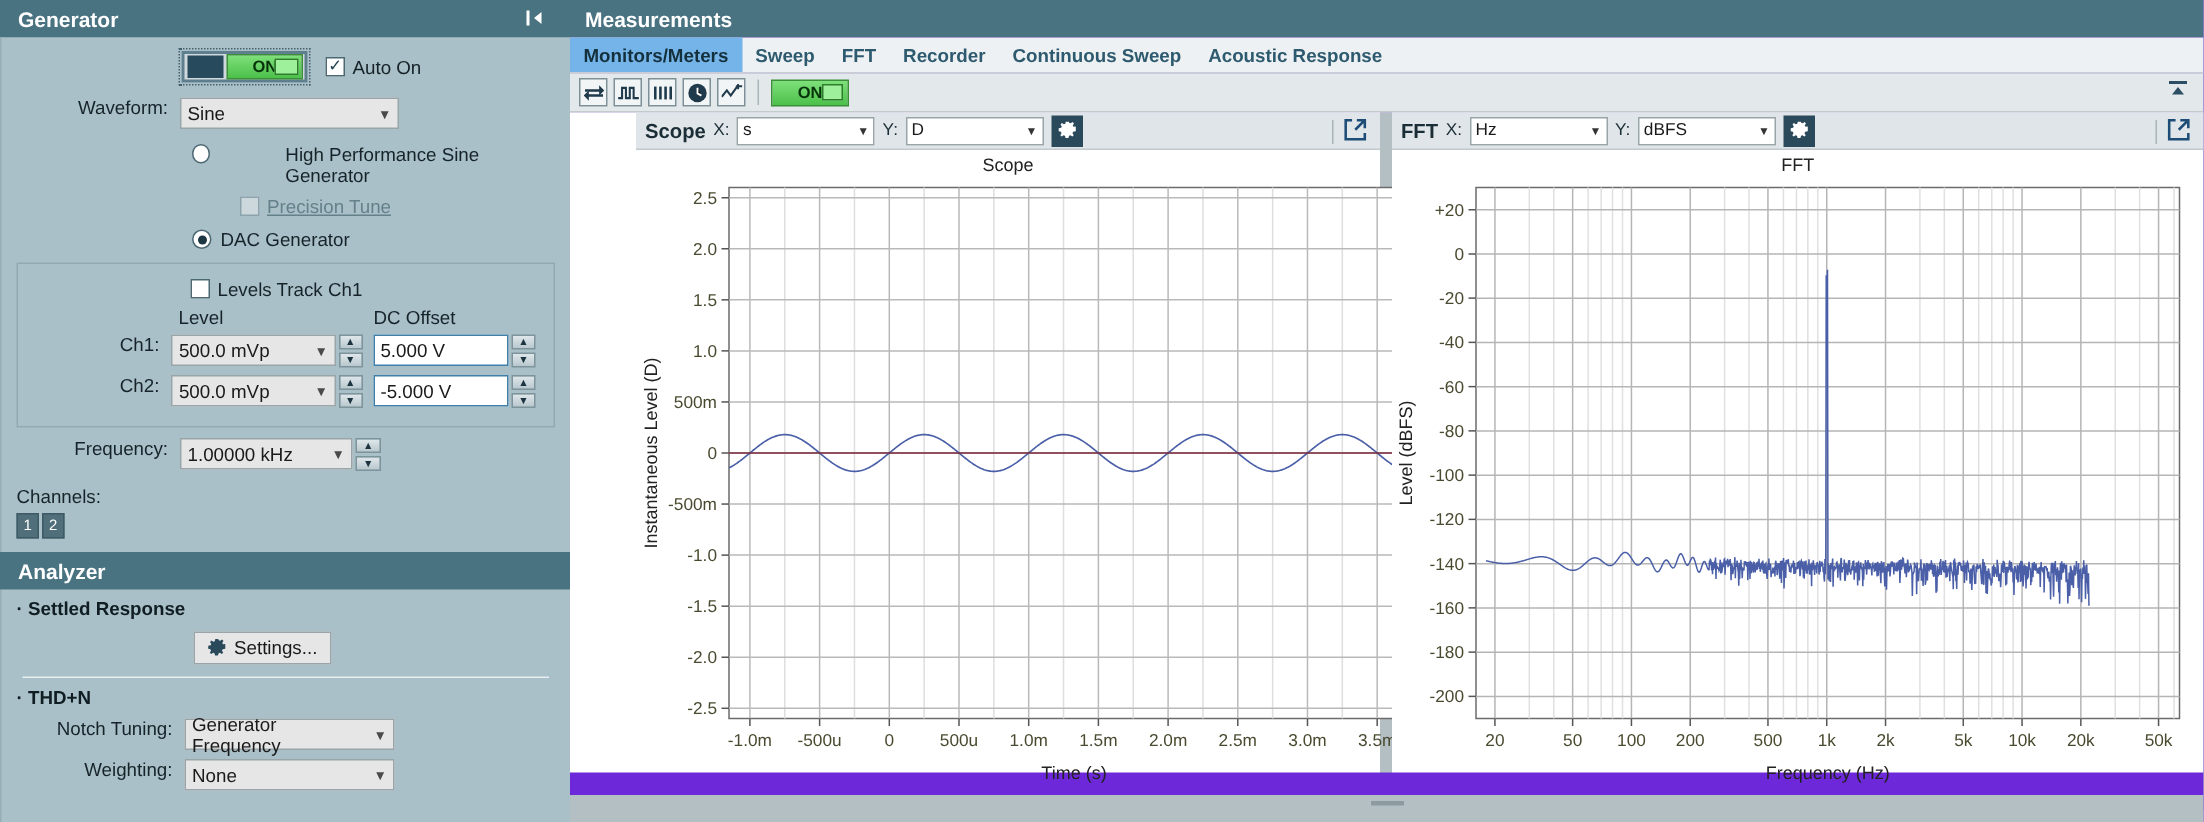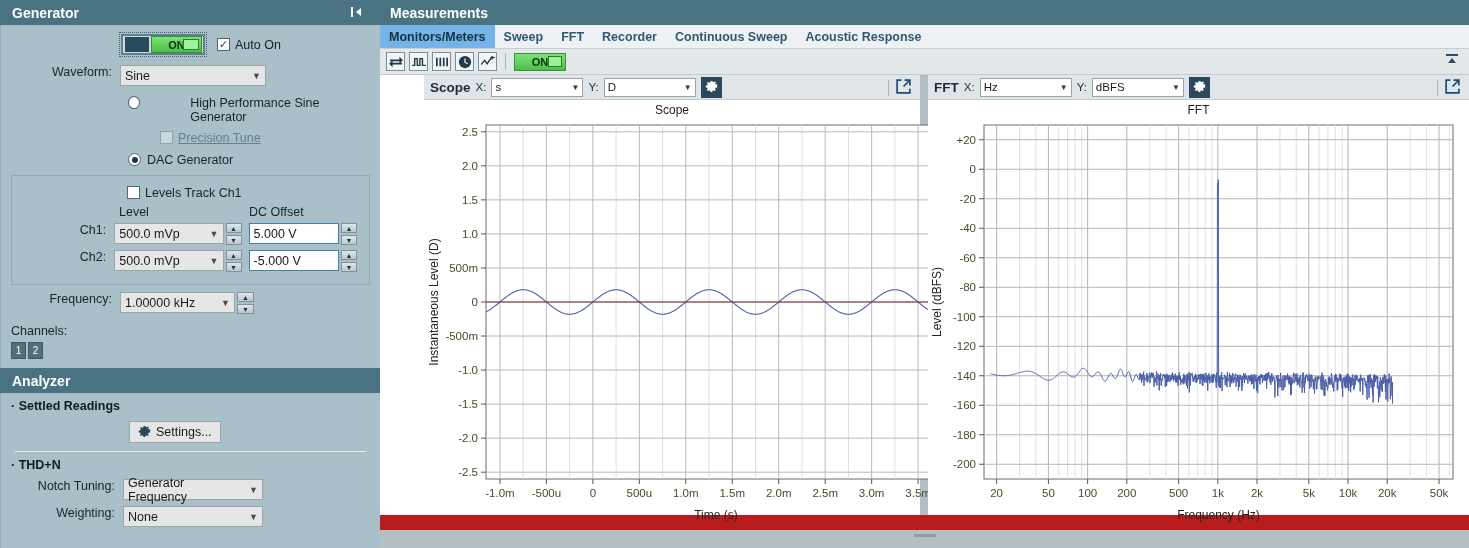--- a/index.html
+++ b/index.html
@@ -126,7 +126,7 @@
   }
 
   
-  #right { flex: 1; height: 540px; background: #b91c1c; position: relative; }
+  #right { flex: 1; height: 540px; background: #6d28d9; position: relative; }
   .meas-title {
     height: 25px; background: #4a7382; color: #fff; font-weight: bold;
     font-size: 14px; display: flex; align-items: center; padding-left: 10px;

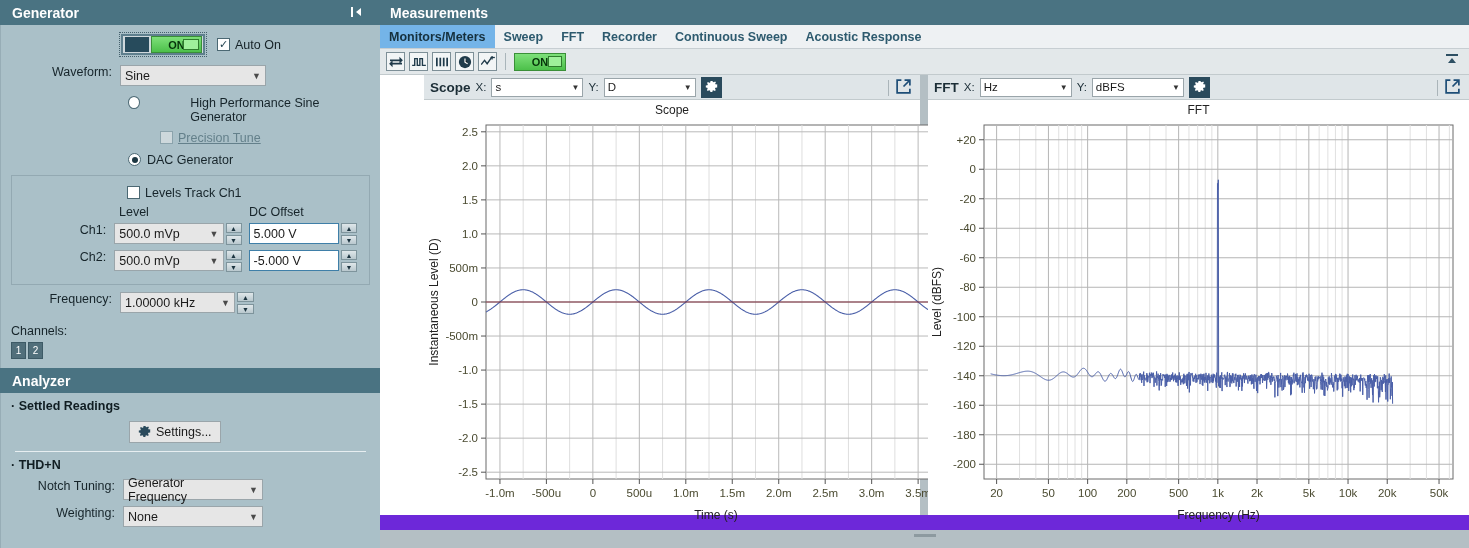--- a/index.html
+++ b/index.html
@@ -322,7 +322,7 @@
     </div>
 
     <div class="analyzer-body">
-      <div class="bullet-hdr">·&nbsp;<span>Settled Readings</span></div>
+      <div class="bullet-hdr">·&nbsp;<span>Settled Response</span></div>
       <div style="padding-left:118px; margin-top:8px;">
         <div class="btn">
           <svg width="13" height="13" viewBox="0 0 16 16">

